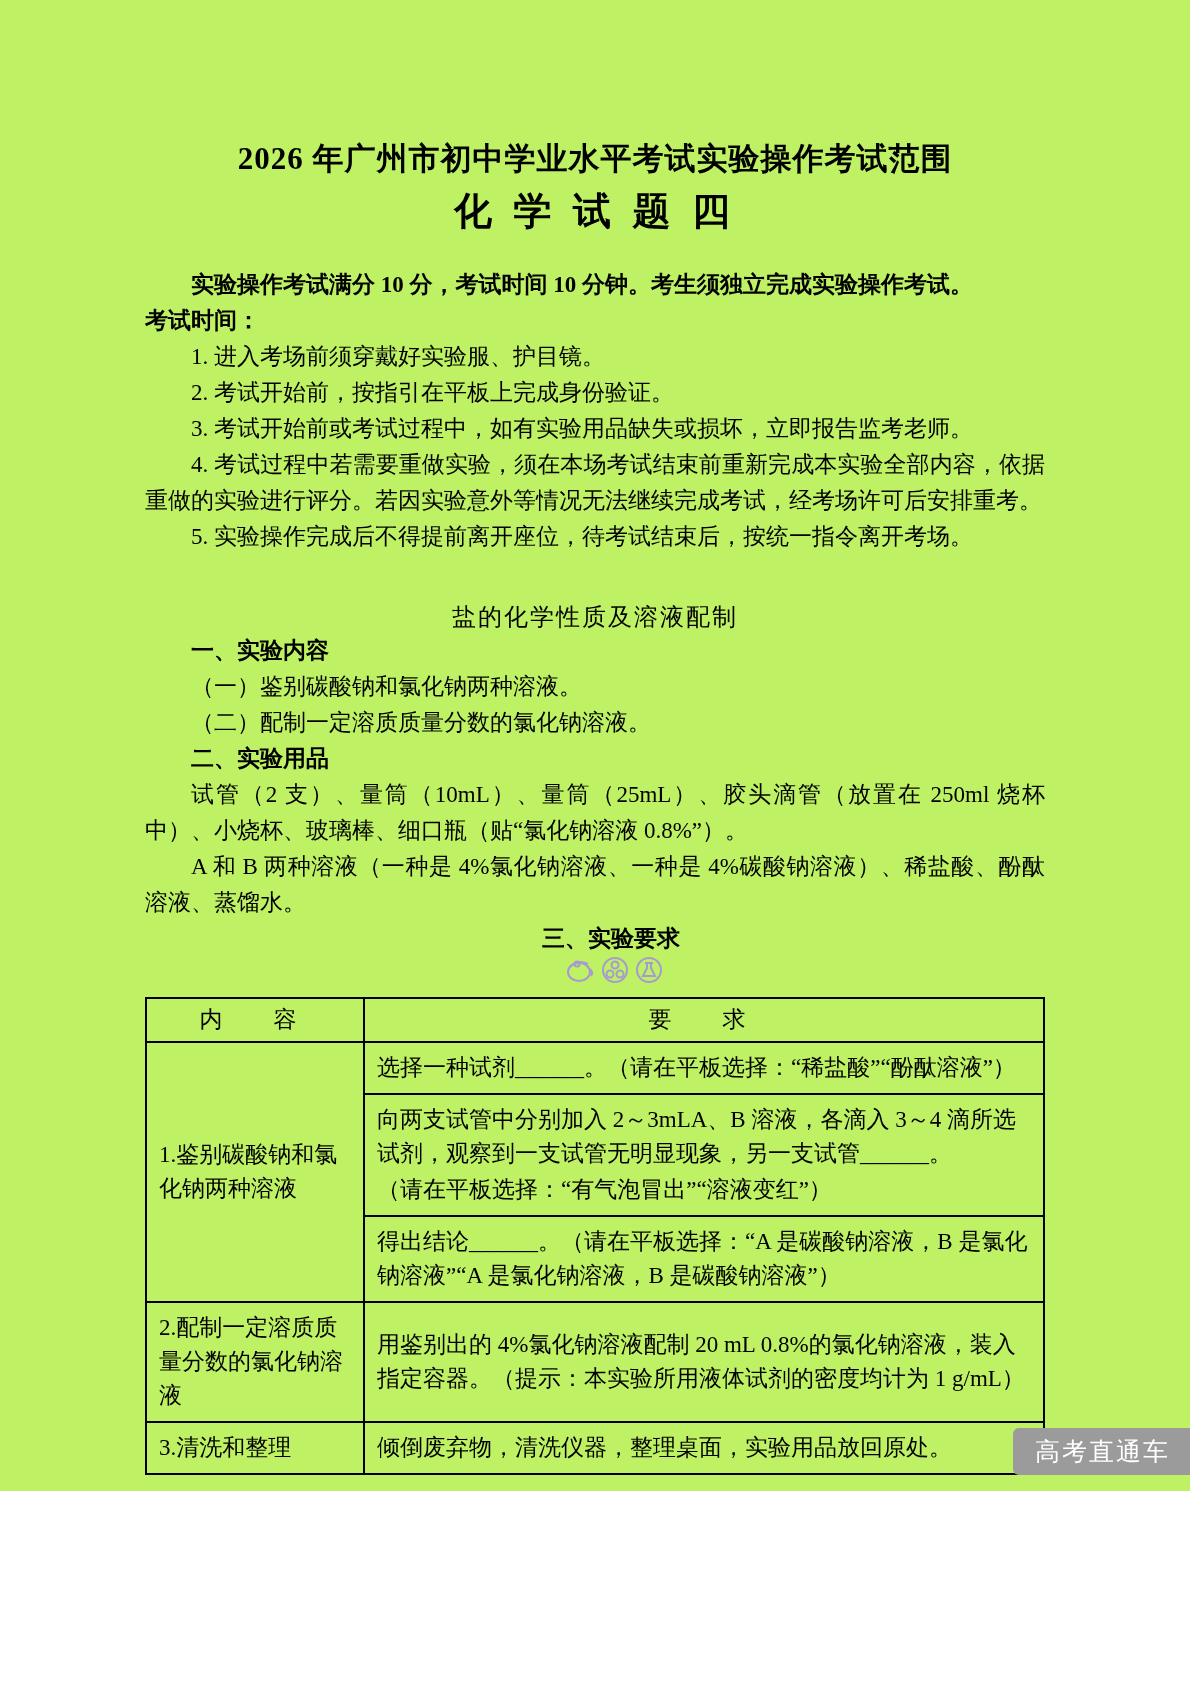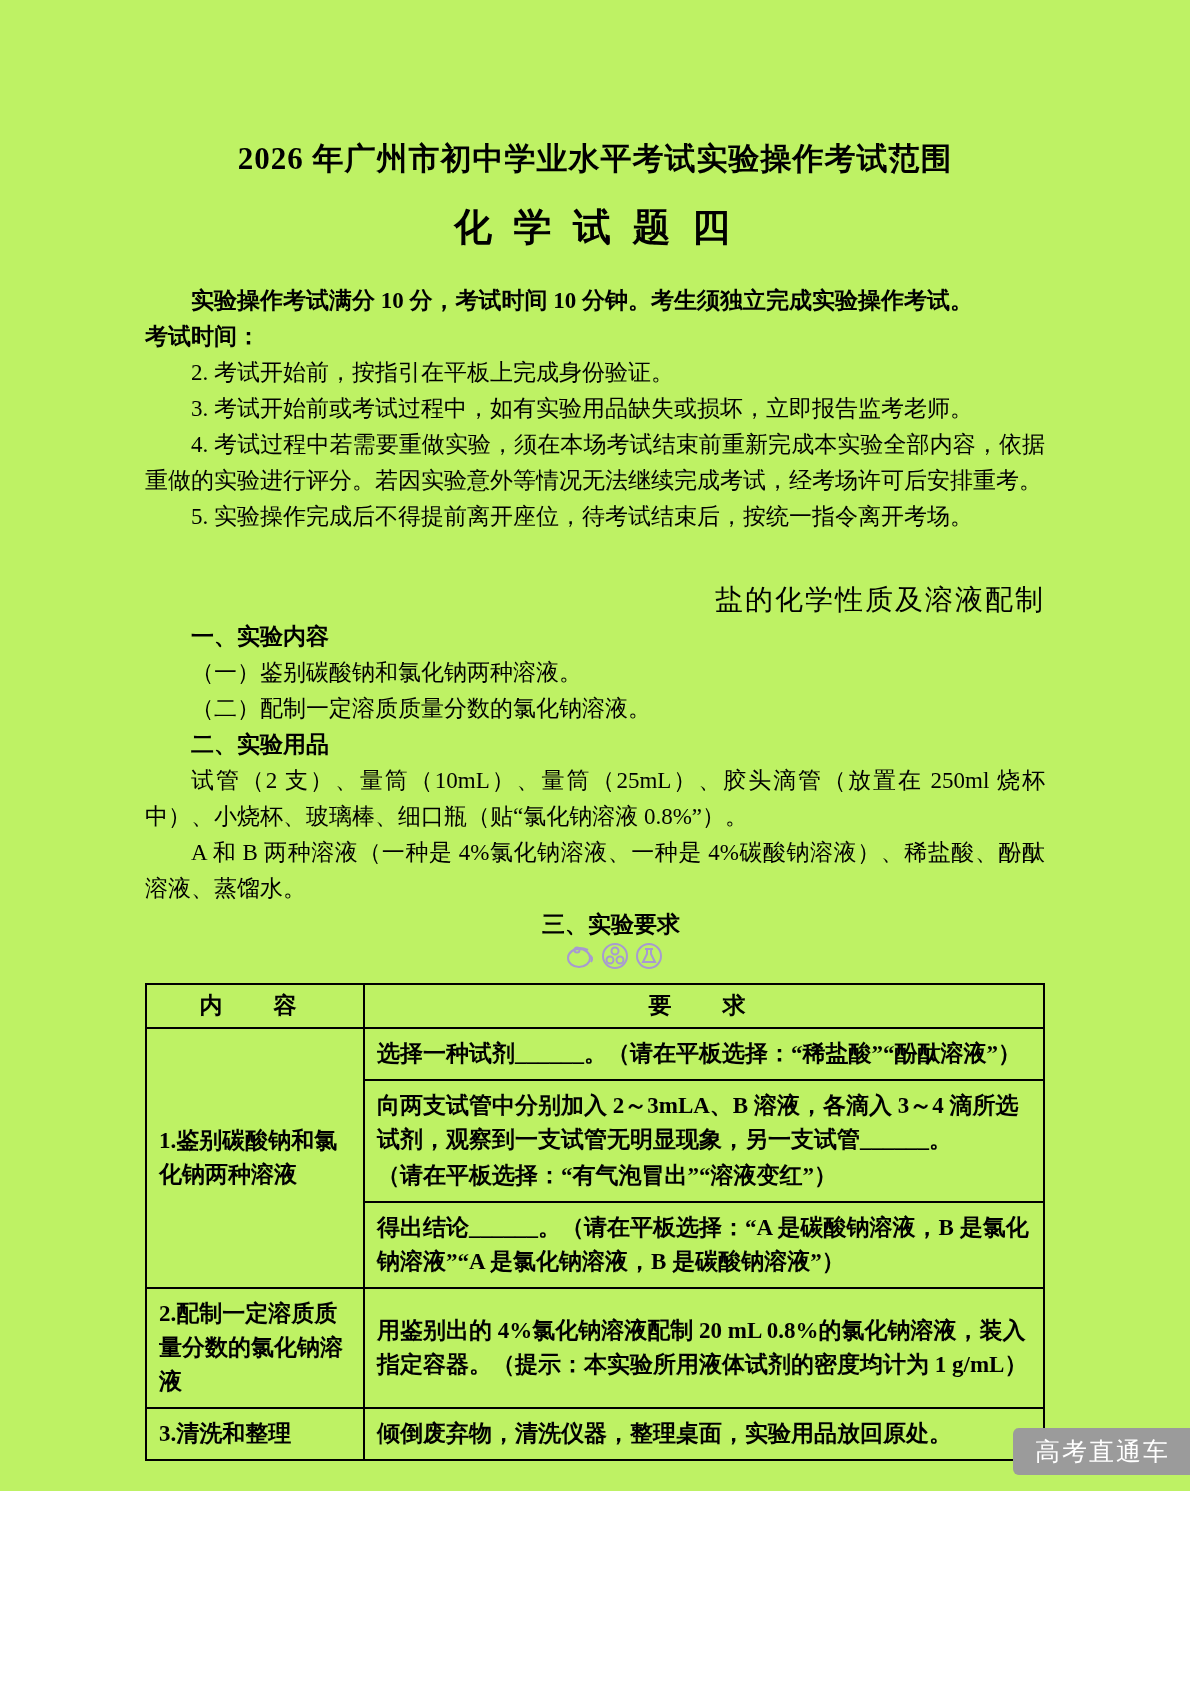--- a/index.html
+++ b/index.html
@@ -29,7 +29,7 @@
     font-size: 38px;
     font-weight: bold;
     letter-spacing: 6px;
-    margin-top: 22px;
+    margin-top: 6px;
   }
   .para {
     font-size: 23px;

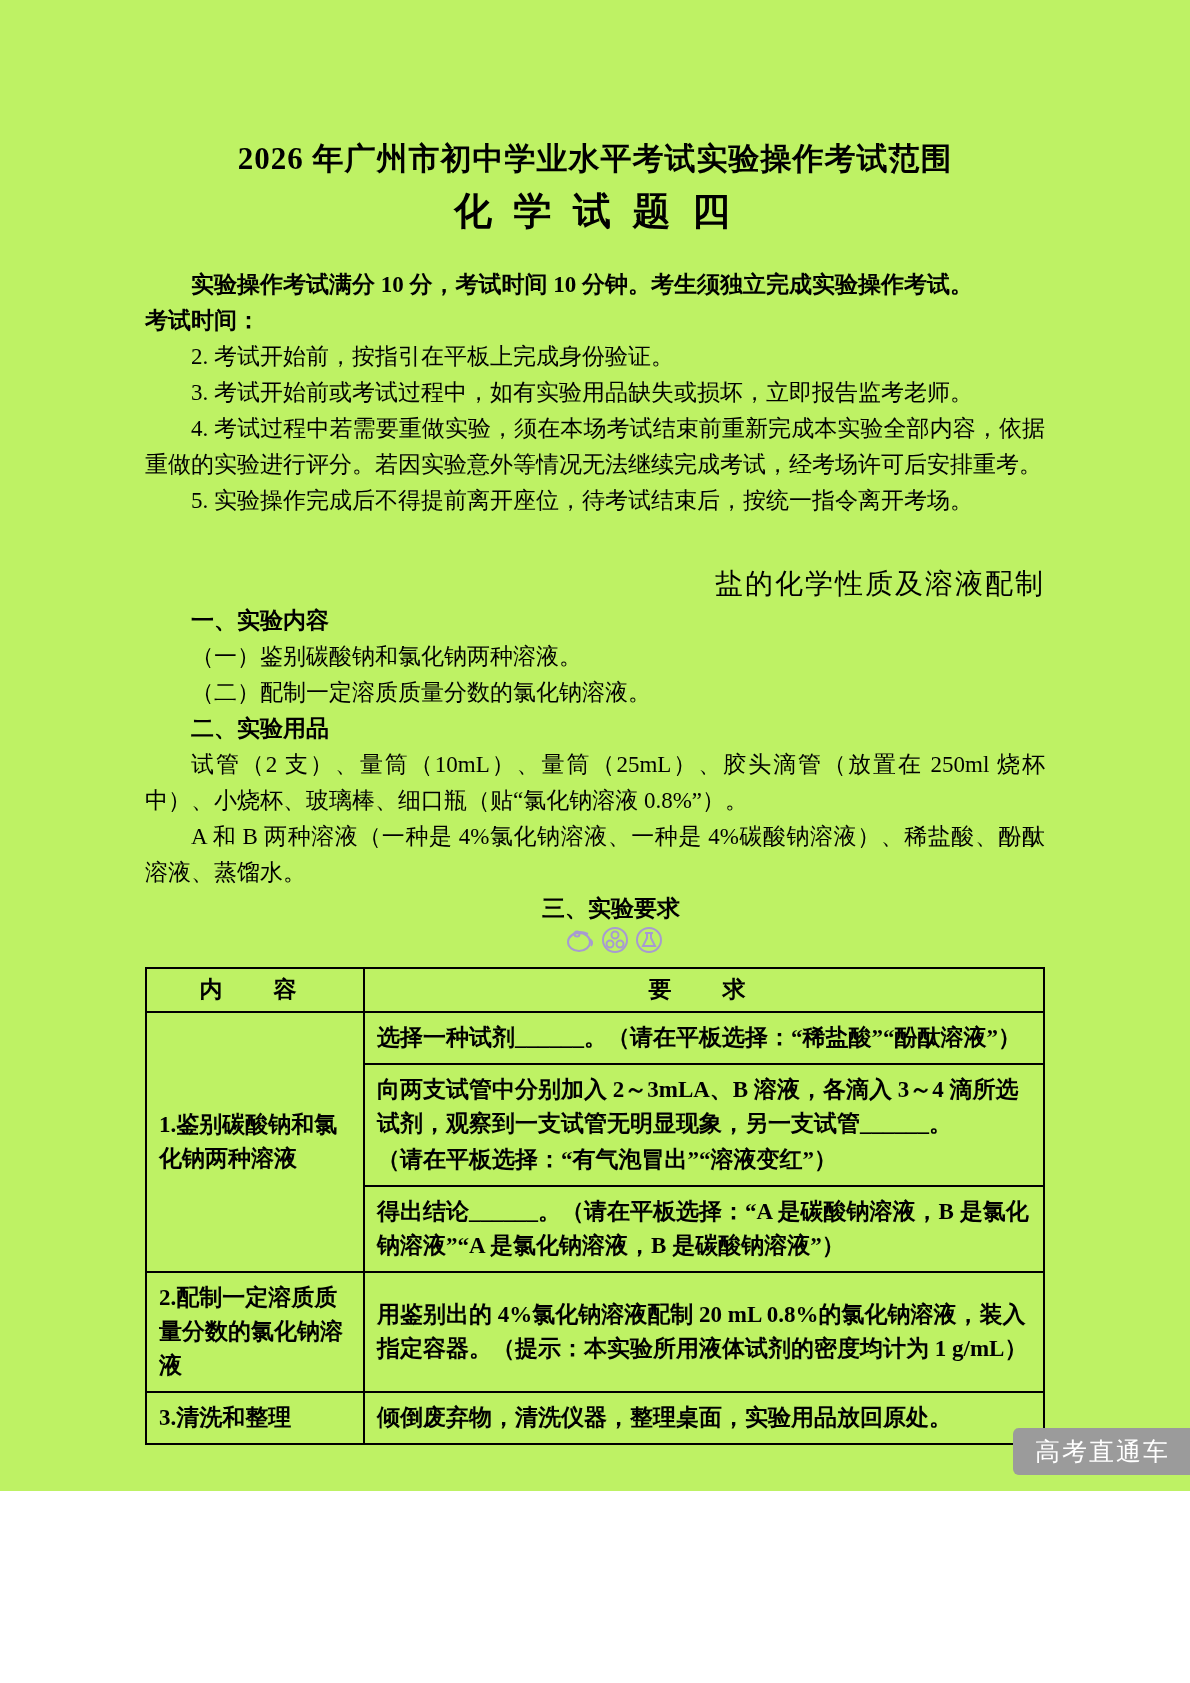--- a/index.html
+++ b/index.html
@@ -109,6 +109,7 @@
 
     <p class="para indent bold intro">实验操作考试满分 10 分，考试时间 10 分钟。考生须独立完成实验操作考试。</p>
     <p class="para bold">考试时间：</p>
+    <p class="para indent">1. 进入考场前须穿戴好实验服、护目镜。</p>
     <p class="para indent">2. 考试开始前，按指引在平板上完成身份验证。</p>
     <p class="para indent">3. 考试开始前或考试过程中，如有实验用品缺失或损坏，立即报告监考老师。</p>
     <p class="para indent">4. 考试过程中若需要重做实验，须在本场考试结束前重新完成本实验全部内容，依据重做的实验进行评分。若因实验意外等情况无法继续完成考试，经考场许可后安排重考。</p>

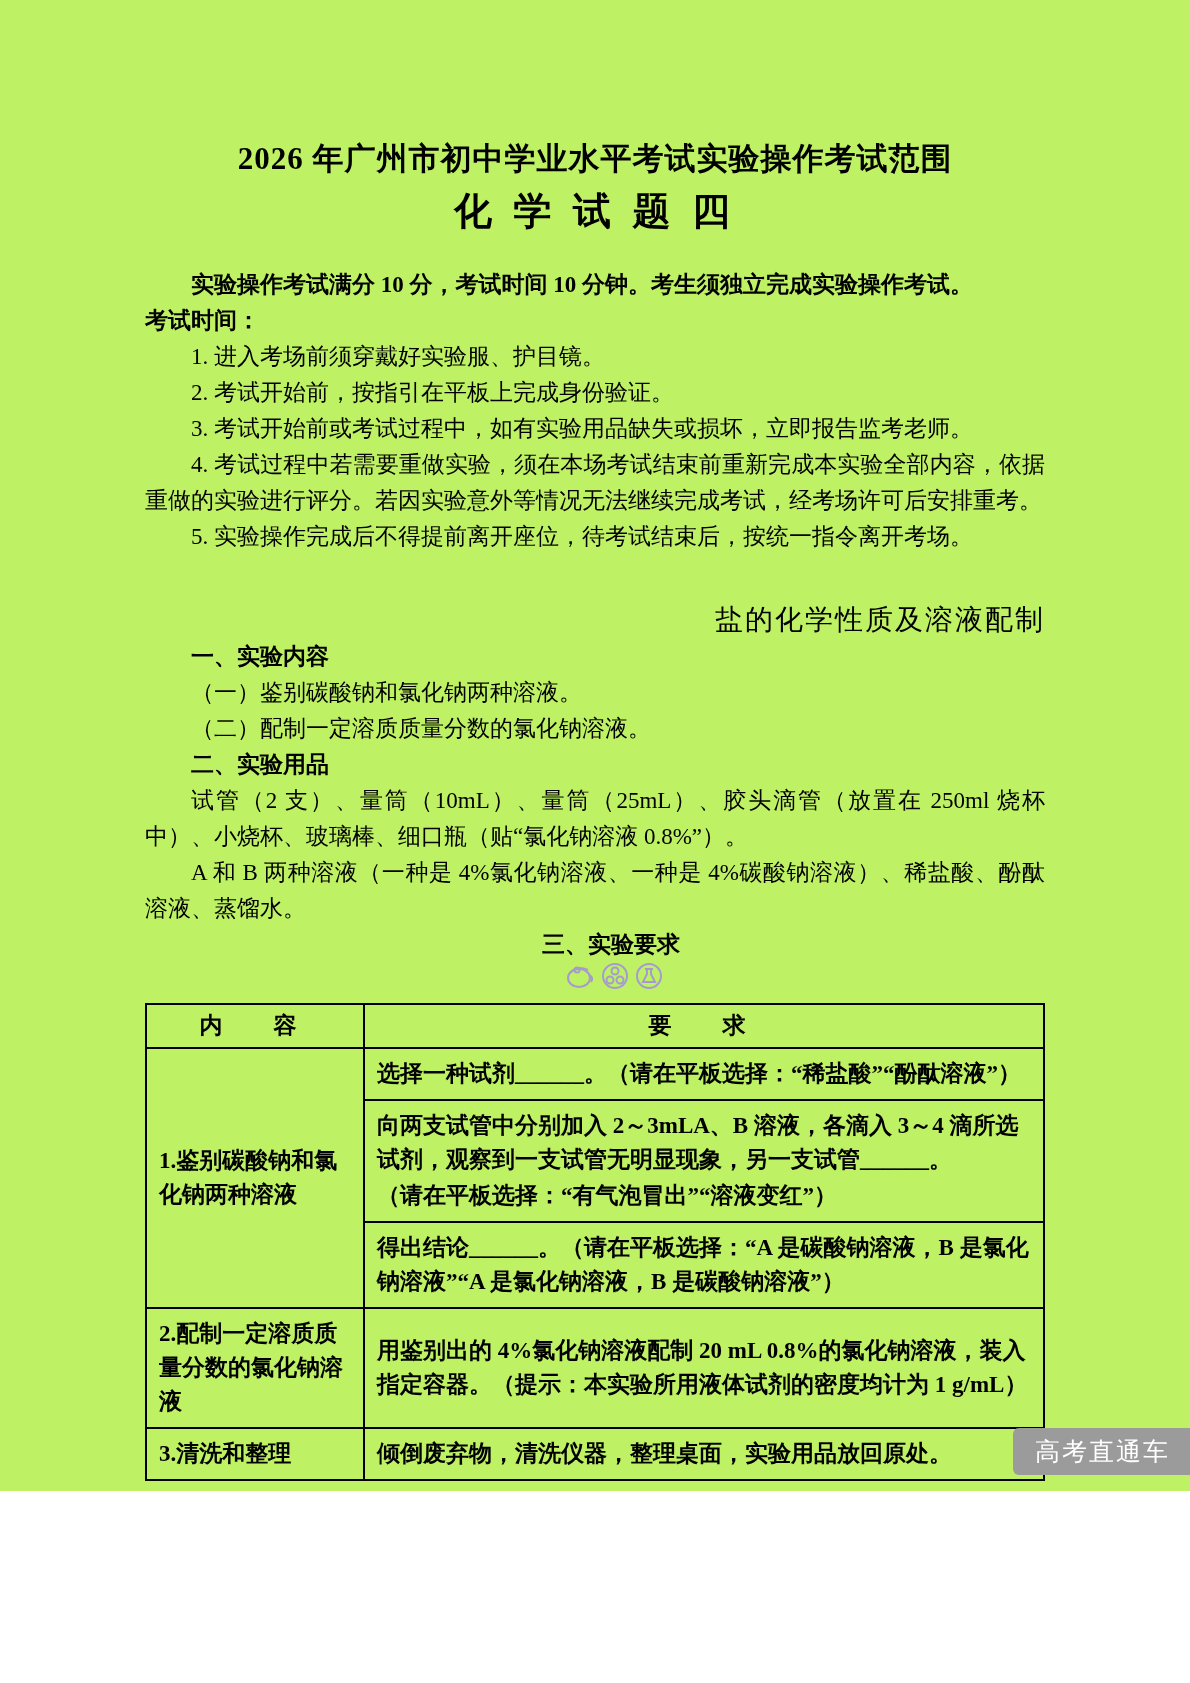--- a/index.html
+++ b/index.html
@@ -40,8 +40,8 @@
   .bold { font-weight: bold; }
   .intro { margin-top: 30px; }
   .section-title {
-    text-align: right;
-    font-size: 28px;
+    text-align: center;
+    font-size: 24px;
     margin-top: 46px;
     letter-spacing: 2px;
   }

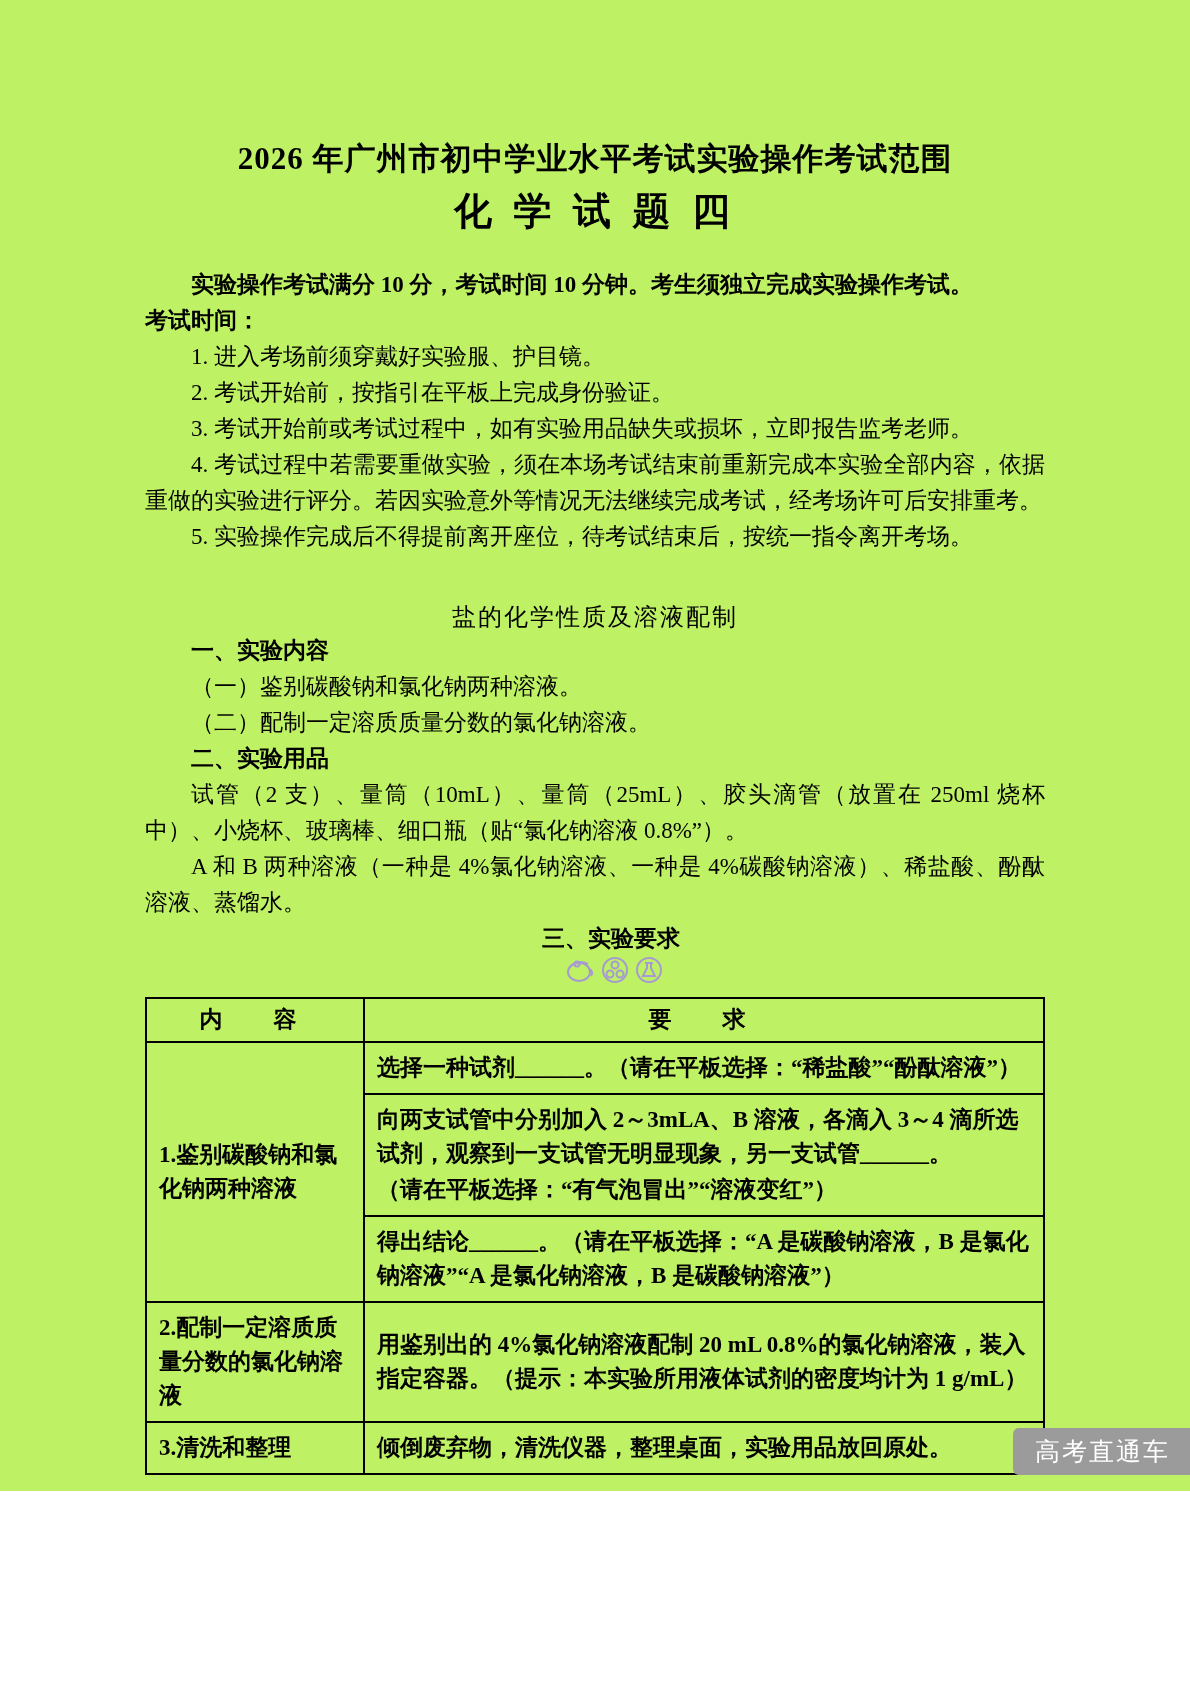--- a/index.html
+++ b/index.html
@@ -71,7 +71,7 @@
     border: 2px solid #000;
     font-size: 23px;
     line-height: 34px;
-    font-weight: bold;
+    font-weight: normal;
     padding: 8px 12px;
     vertical-align: middle;
     text-align: left;

